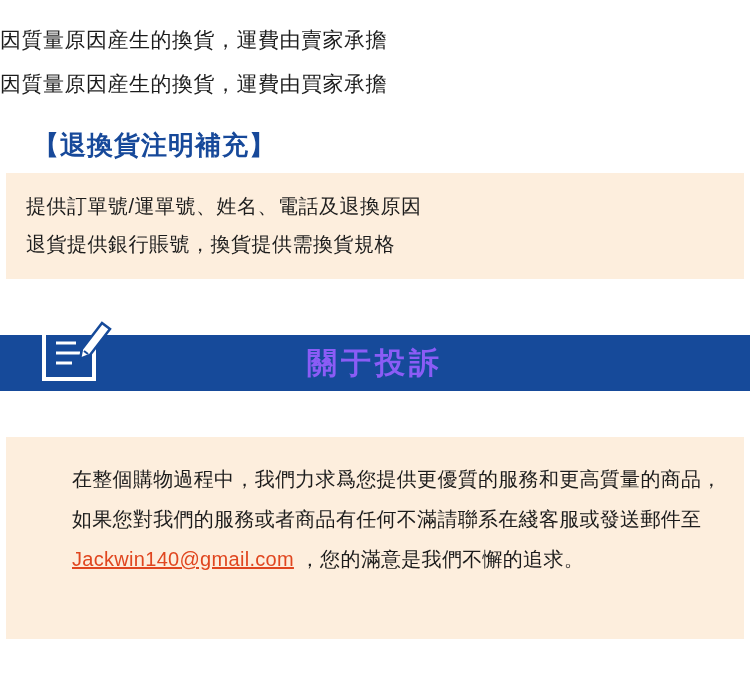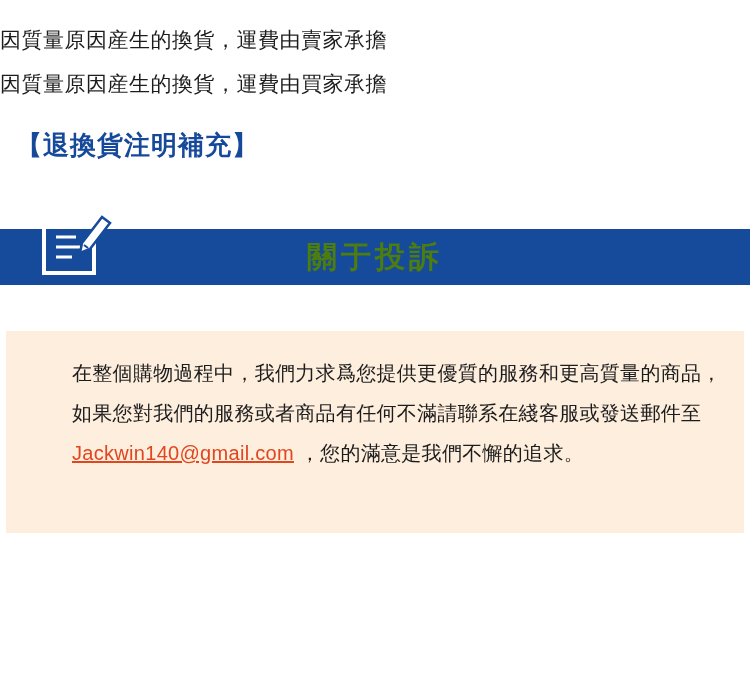--- a/index.html
+++ b/index.html
@@ -38,6 +38,7 @@
     color: #17499a;
     padding: 22px 0 10px 16px;
     letter-spacing: 1px;
+    margin-left: 17px;
   }
 
   

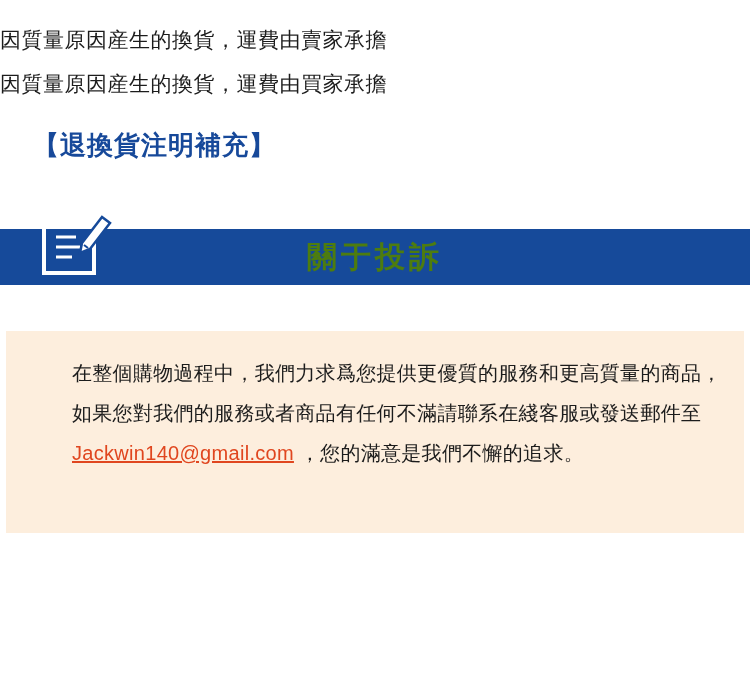--- a/index.html
+++ b/index.html
@@ -121,6 +121,10 @@
 
   <div class="section-heading">【退換貨注明補充】</div>
 
+  <div class="note-block">
+    <div class="note-line">提供訂單號/運單號、姓名、電話及退換原因</div>
+    <div class="note-line">退貨提供銀行賬號，換貨提供需換貨規格</div>
+  </div>
 
   <div class="banner-wrap">
     <div class="banner-bar"></div>

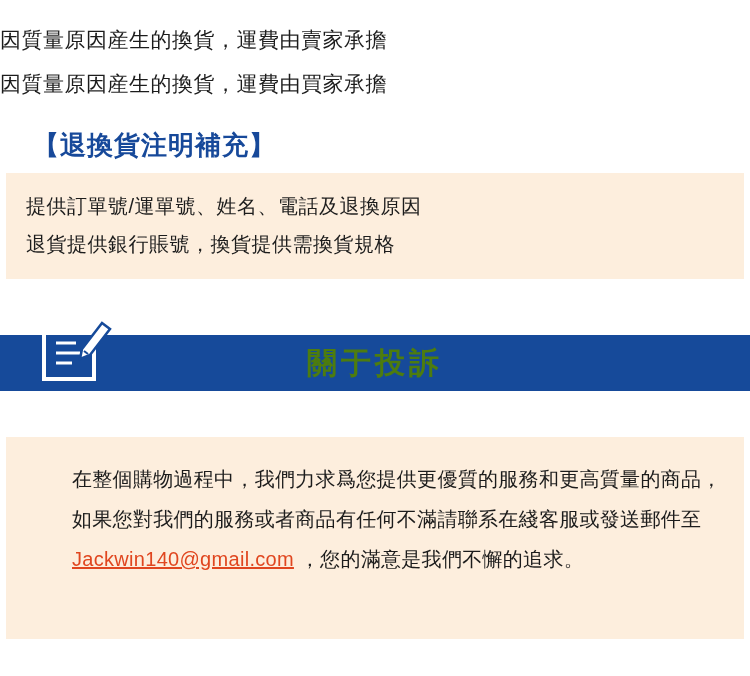--- a/index.html
+++ b/index.html
@@ -77,7 +77,7 @@
     height: 56px;
     line-height: 56px;
     text-align: center;
-    color: #4d7c0f;
+    color: #8b5cf6;
     font-size: 30px;
     font-weight: bold;
     letter-spacing: 4px;

